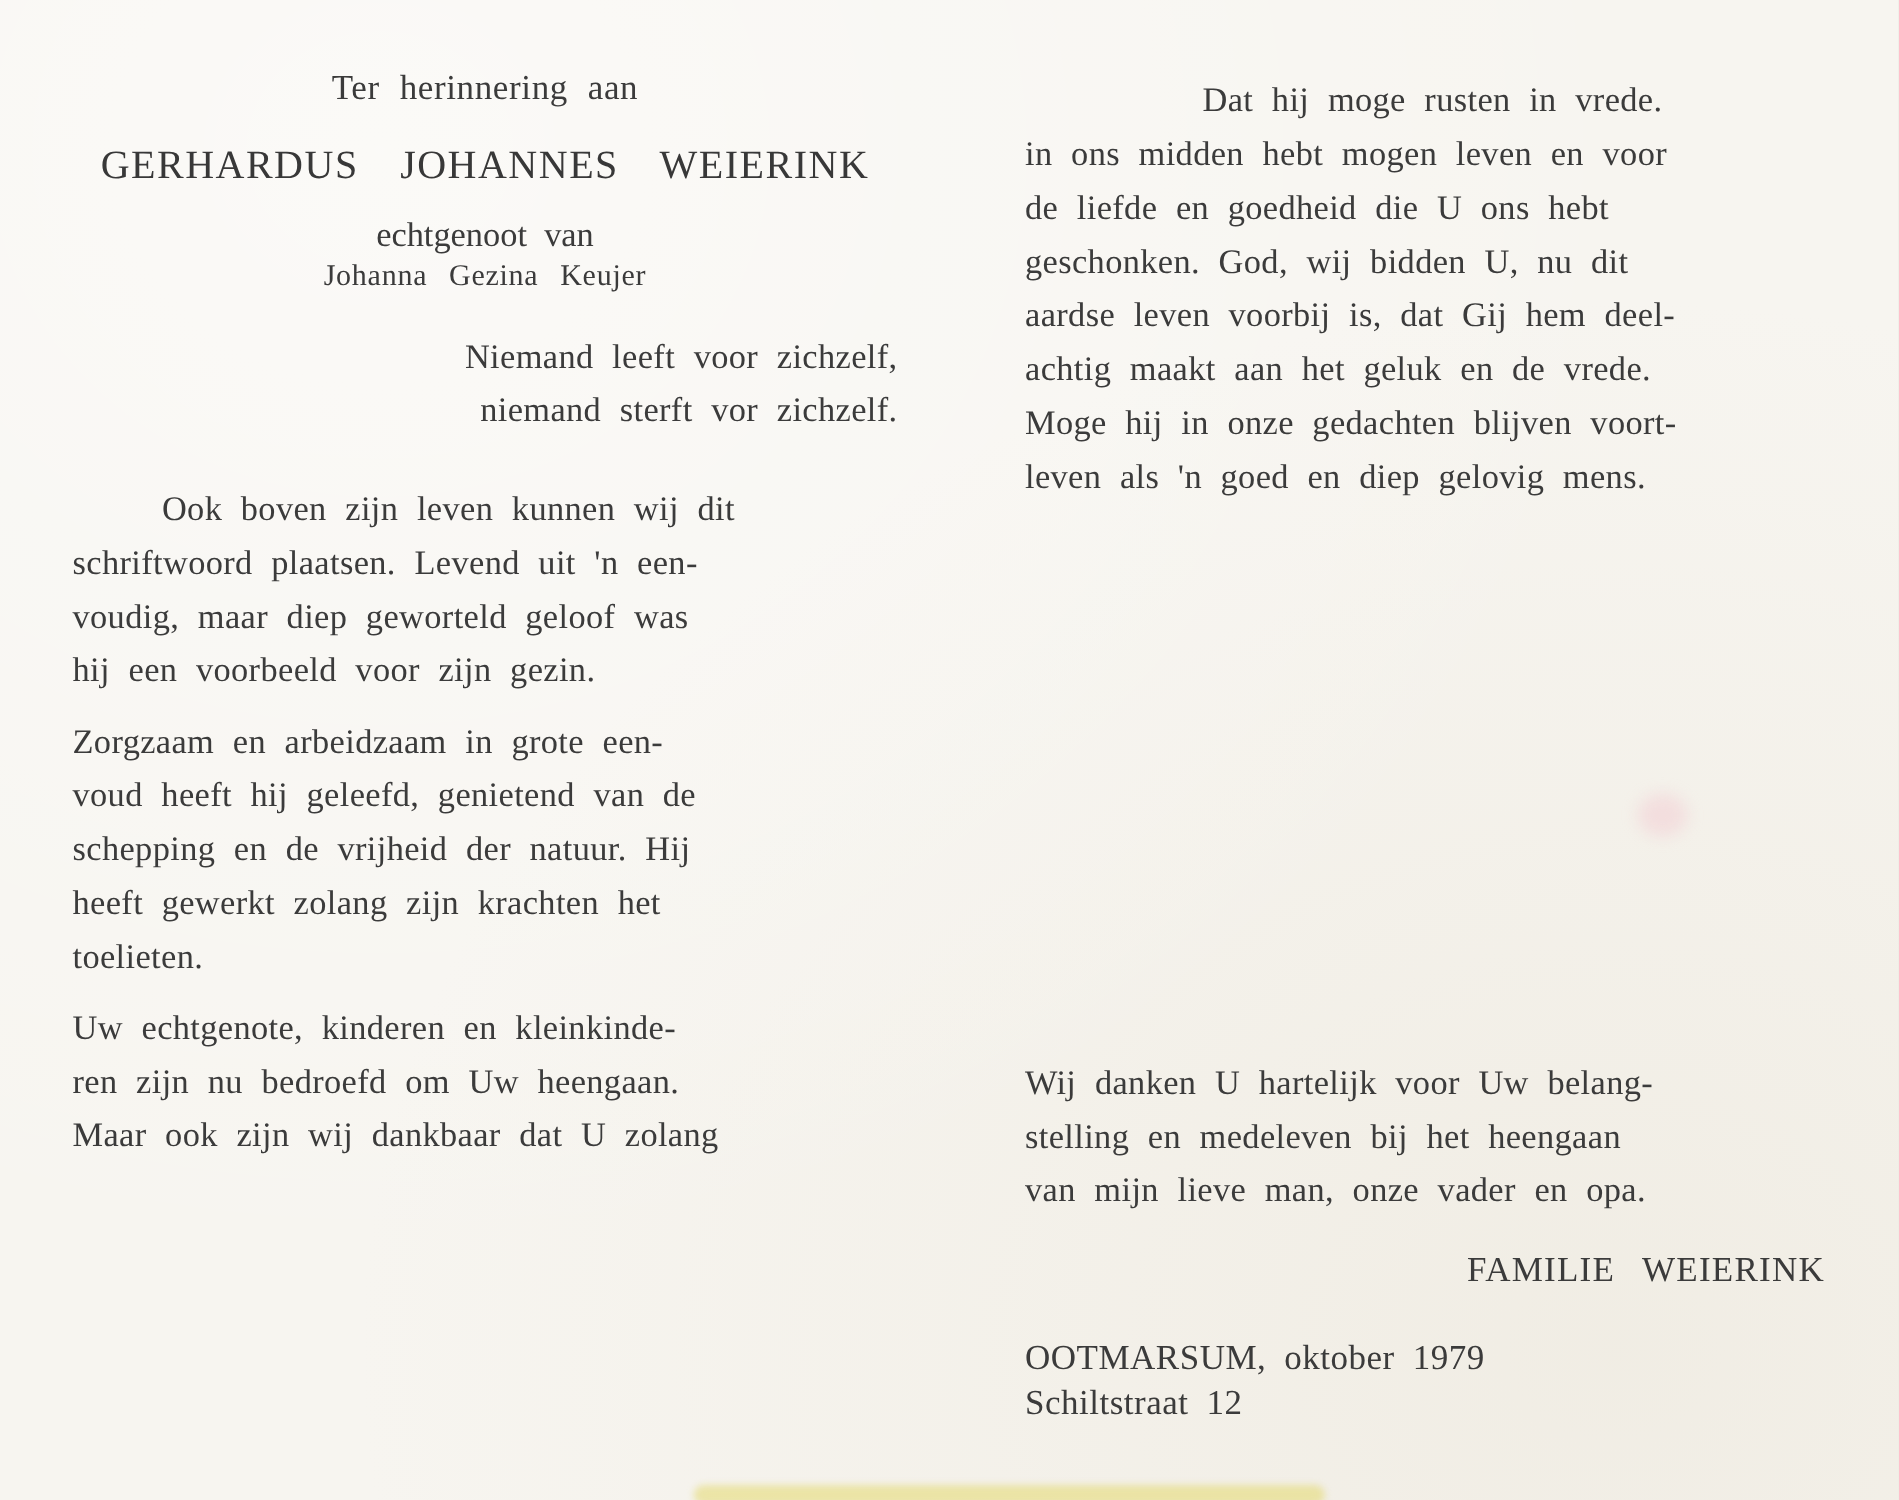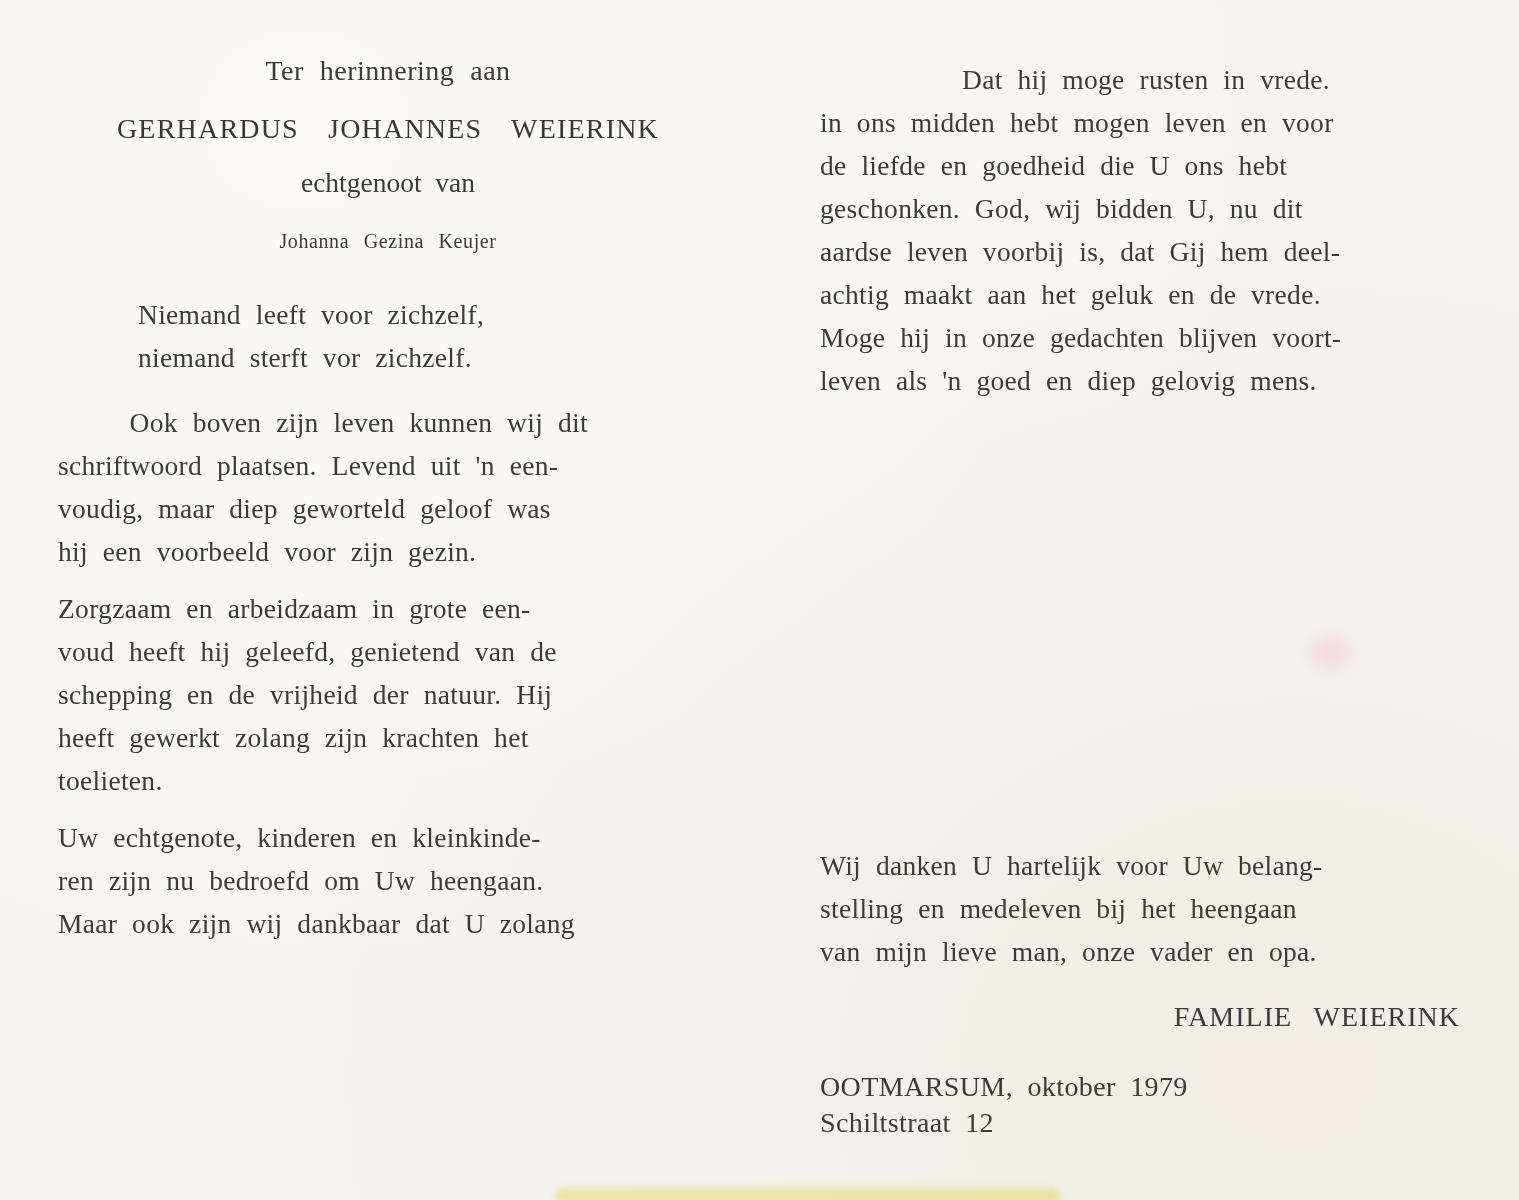--- a/index.html
+++ b/index.html
@@ -72,7 +72,7 @@
     margin-bottom: 26px;
   }
   .deceased-name {
-    font-size: 28px;
+    font-size: 32px;
     letter-spacing: 1.2px;
     word-spacing: 0.75em;
     margin-bottom: 22px;

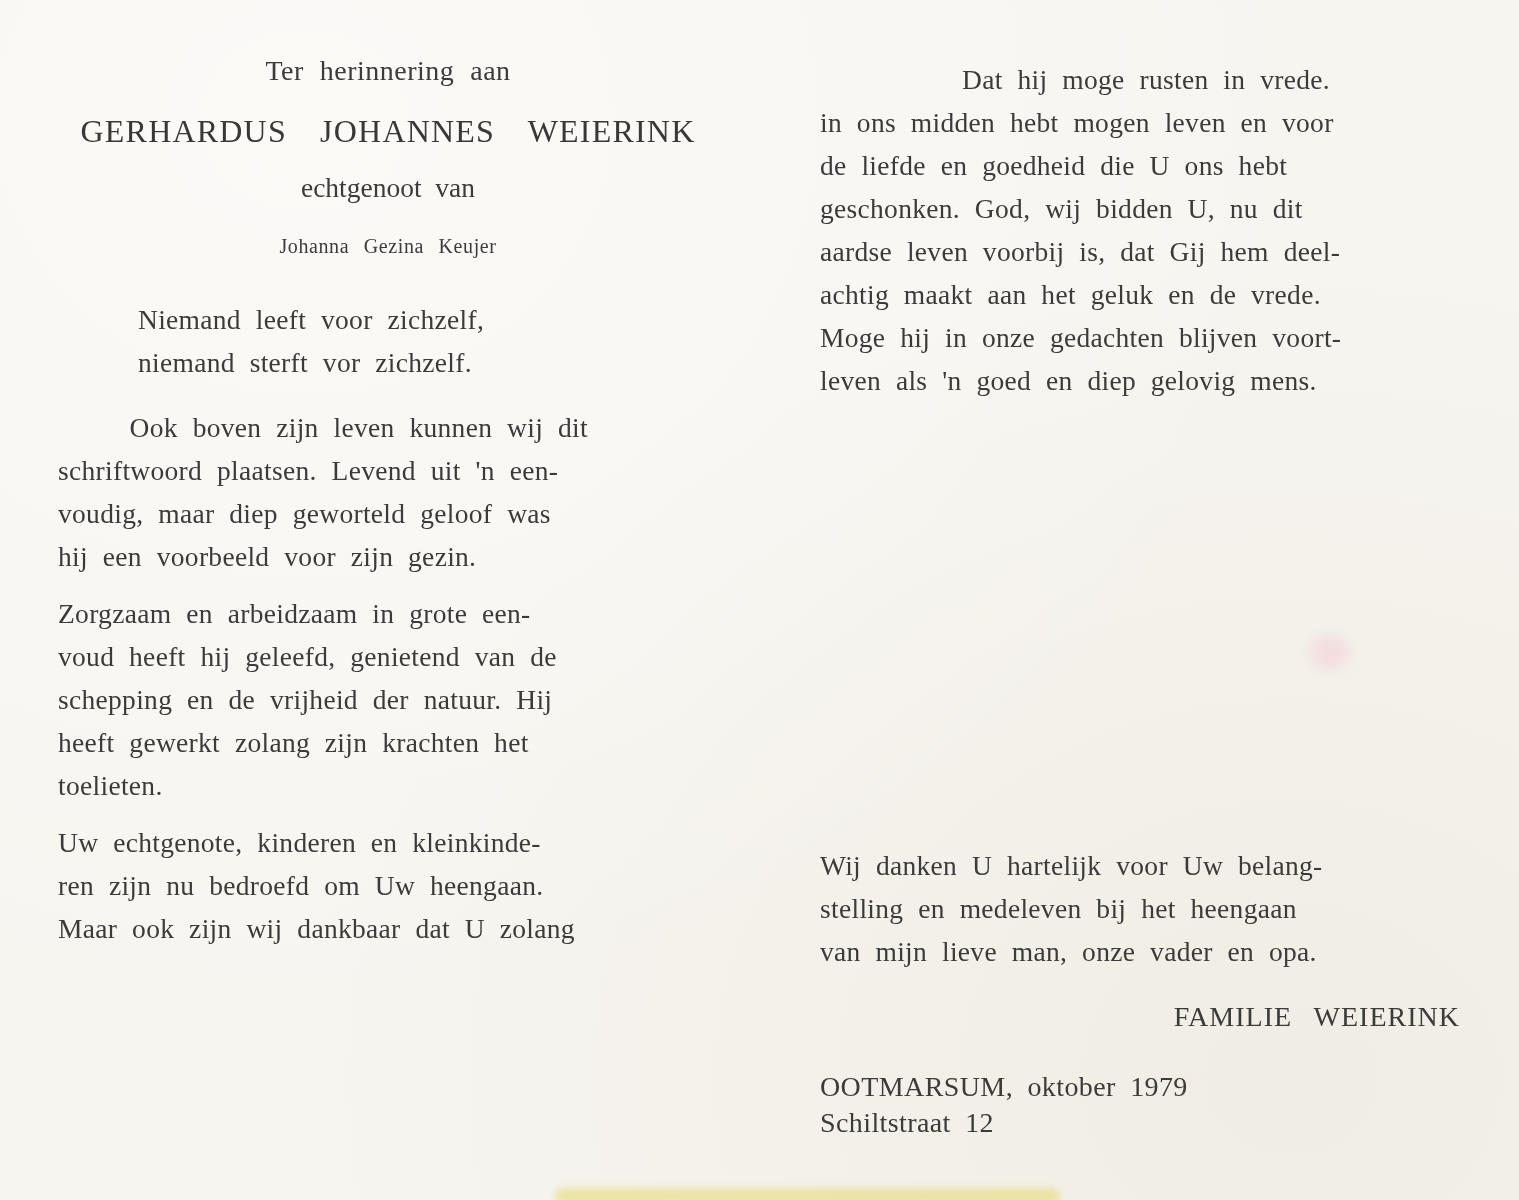--- a/index.html
+++ b/index.html
@@ -81,7 +81,7 @@
   .relation-line {
     font-size: 27.5px;
     word-spacing: 0.25em;
-    margin-bottom: 31px;
+    margin-bottom: 4px;
   }
   .spouse-name {
     font-size: 20px;

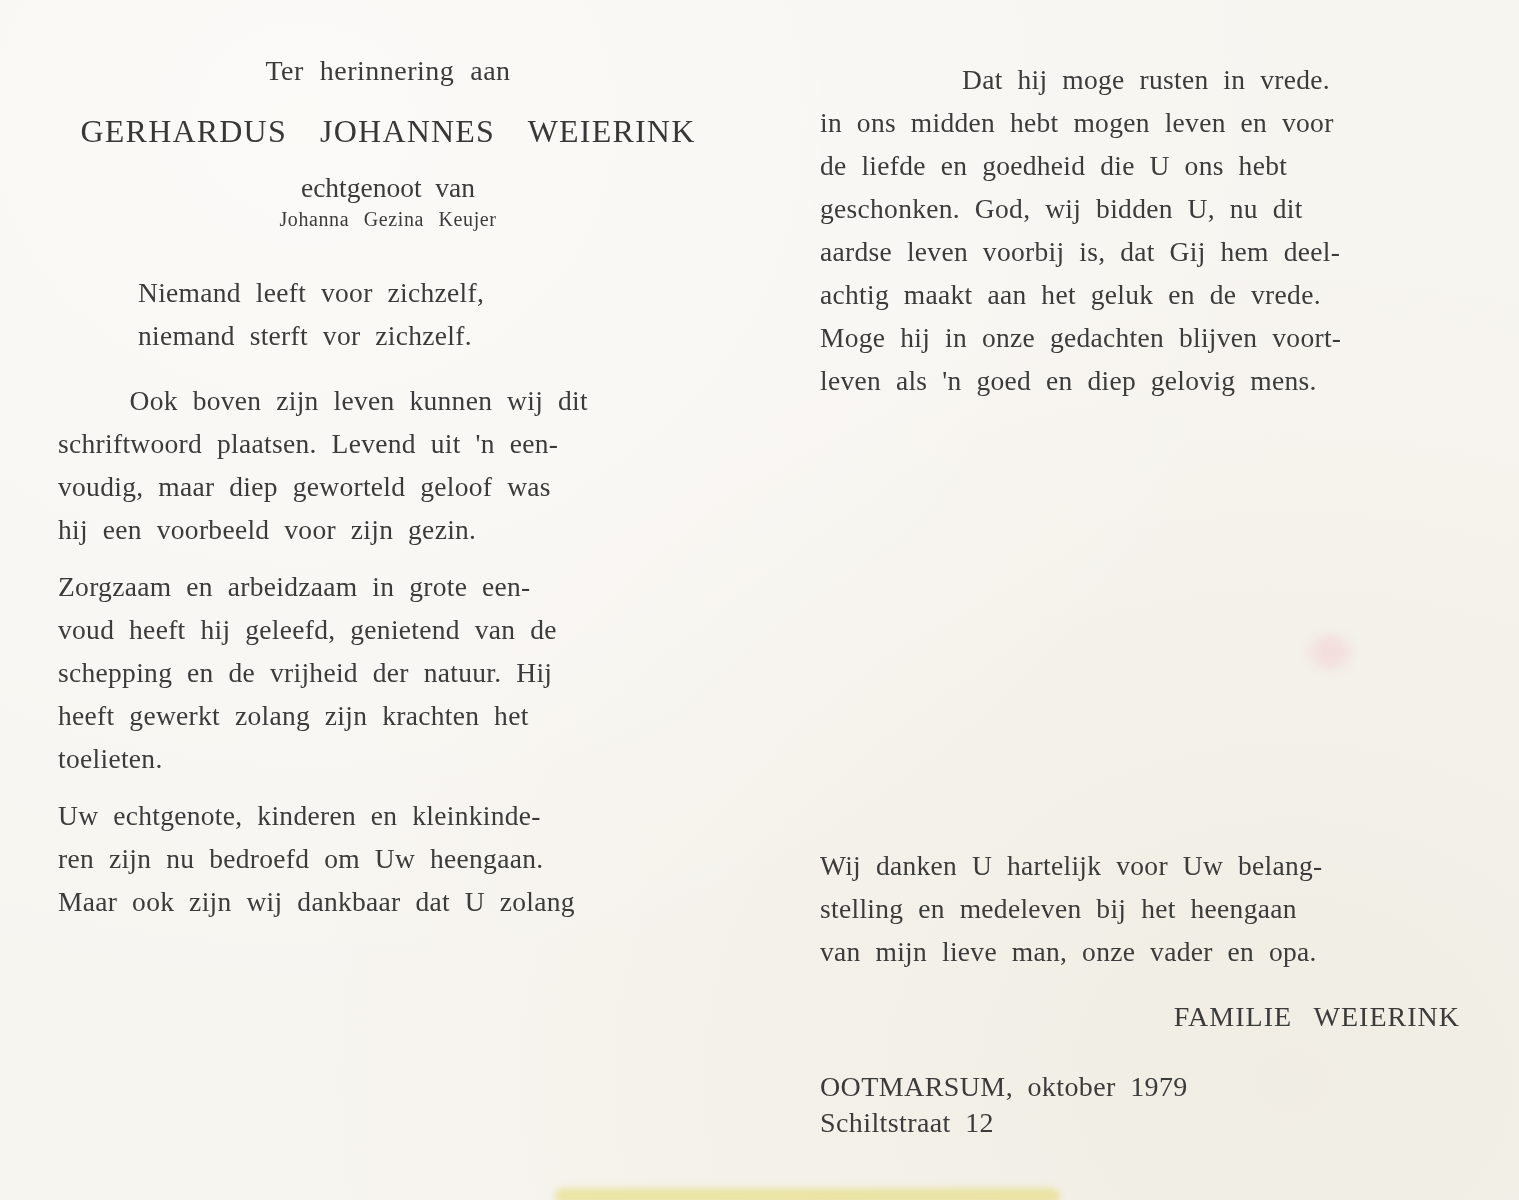--- a/index.html
+++ b/index.html
@@ -84,10 +84,10 @@
     margin-bottom: 4px;
   }
   .spouse-name {
-    font-size: 20px;
+    font-size: 24px;
     letter-spacing: 0.6px;
     word-spacing: 0.45em;
-    margin-bottom: 40px;
+    margin-bottom: 28px;
   }
 
   .para { margin-bottom: 14px; }

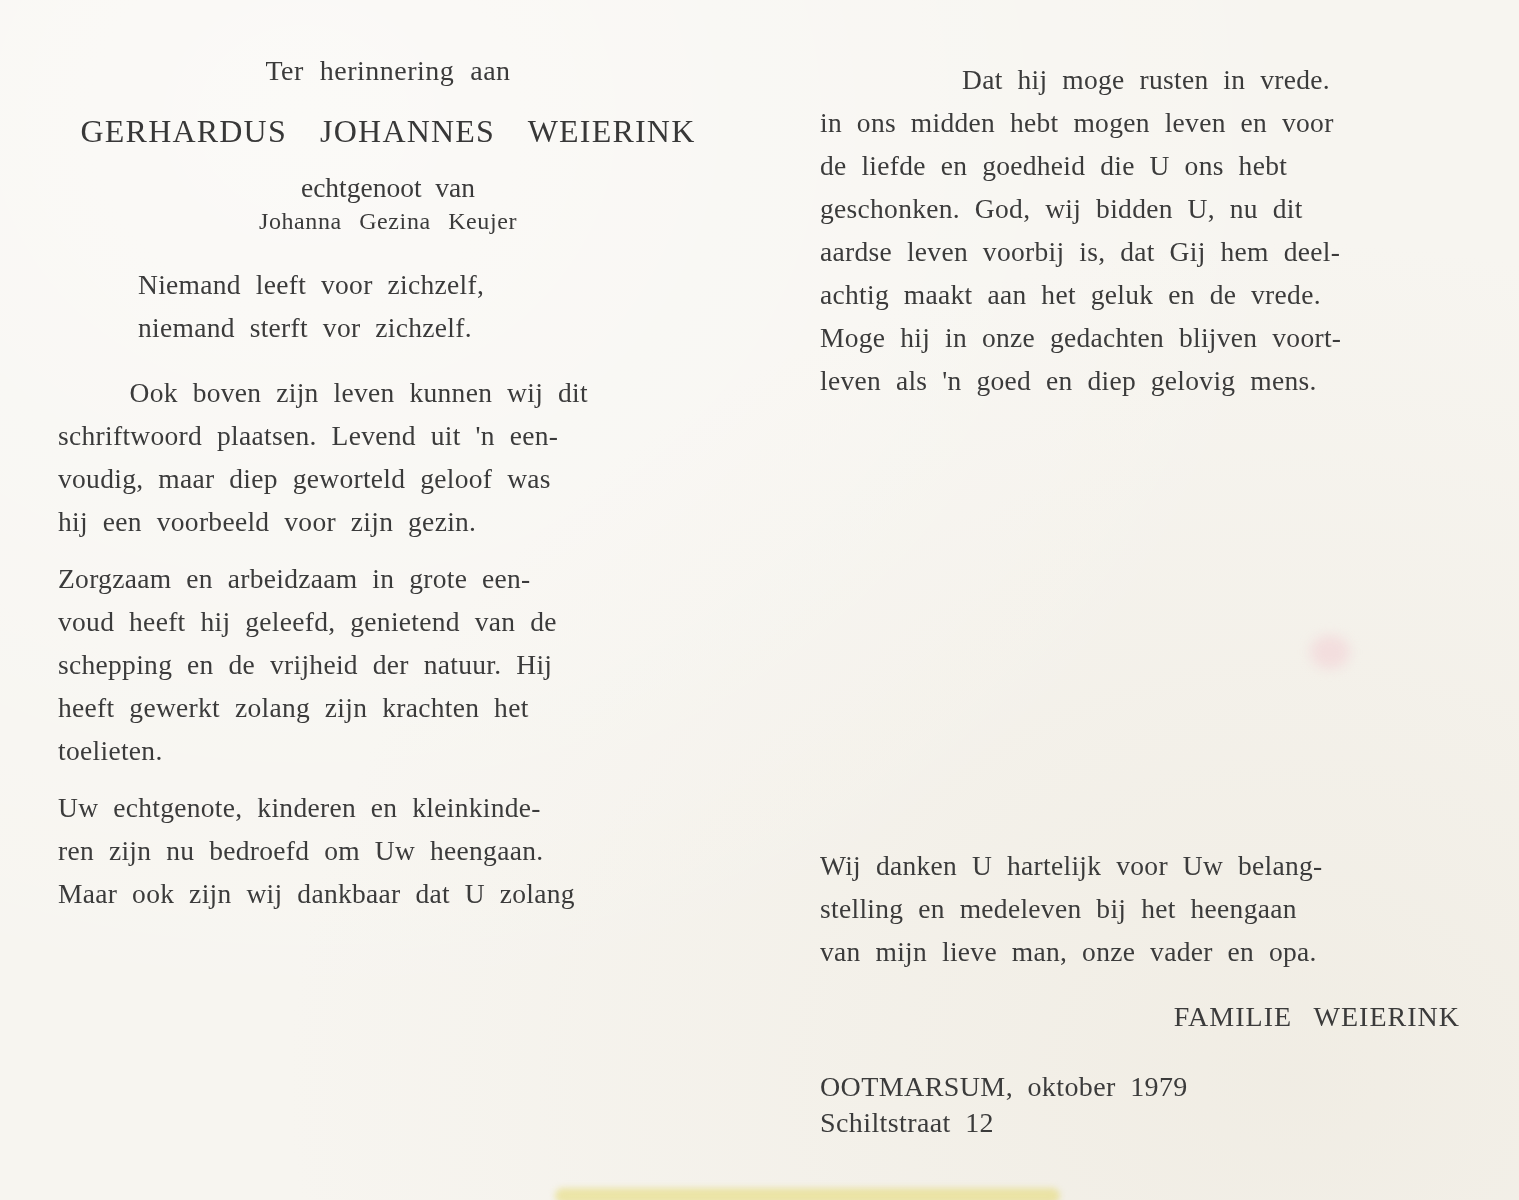--- a/index.html
+++ b/index.html
@@ -95,7 +95,8 @@
 
   .verse {
     margin-left: 80px;
-    margin-bottom: 22px;
+    margin-bottom: 36px;
+    text-align: right;
   }
 
   .para-indent { text-indent: 2.6em; }

